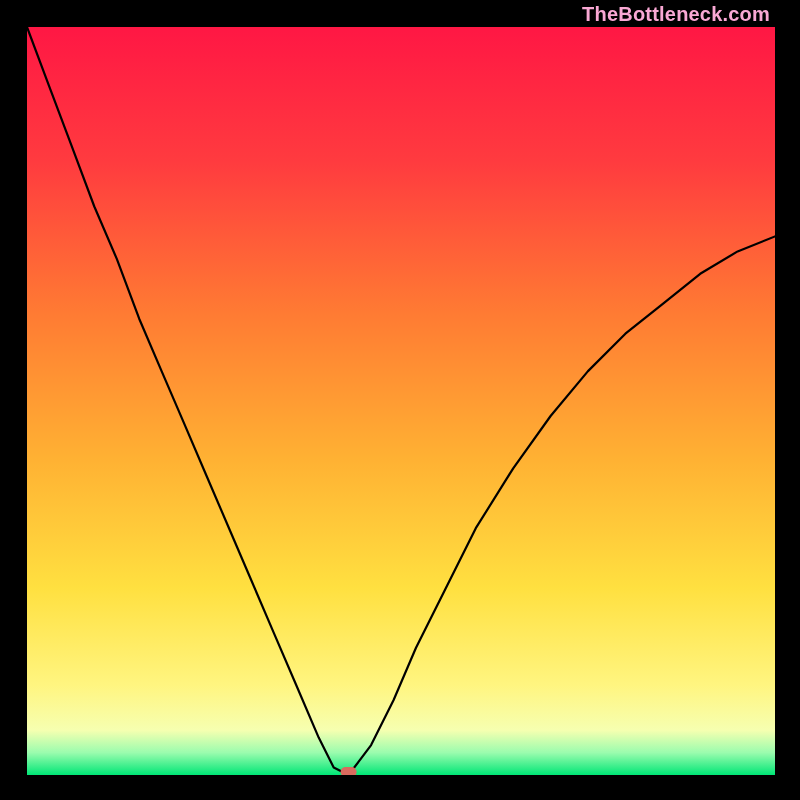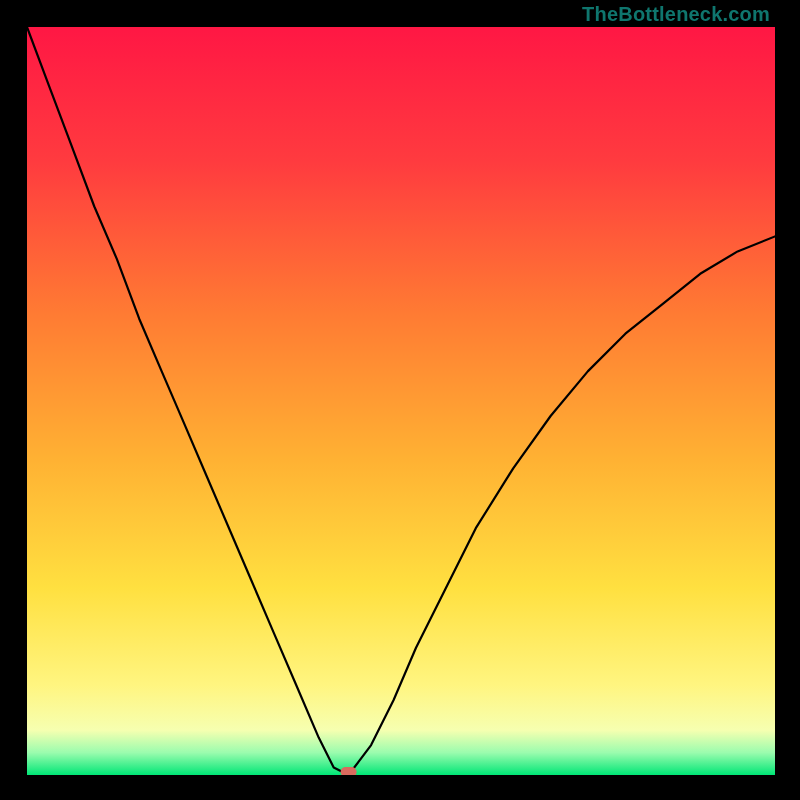--- a/index.html
+++ b/index.html
@@ -31,7 +31,7 @@
     font-family: Arial, Helvetica, sans-serif;
     font-size: 20px;
     font-weight: 600;
-    color: #0f766e;
+    color: #f9a8d4;
     letter-spacing: 0.2px;
   }
 </style>

